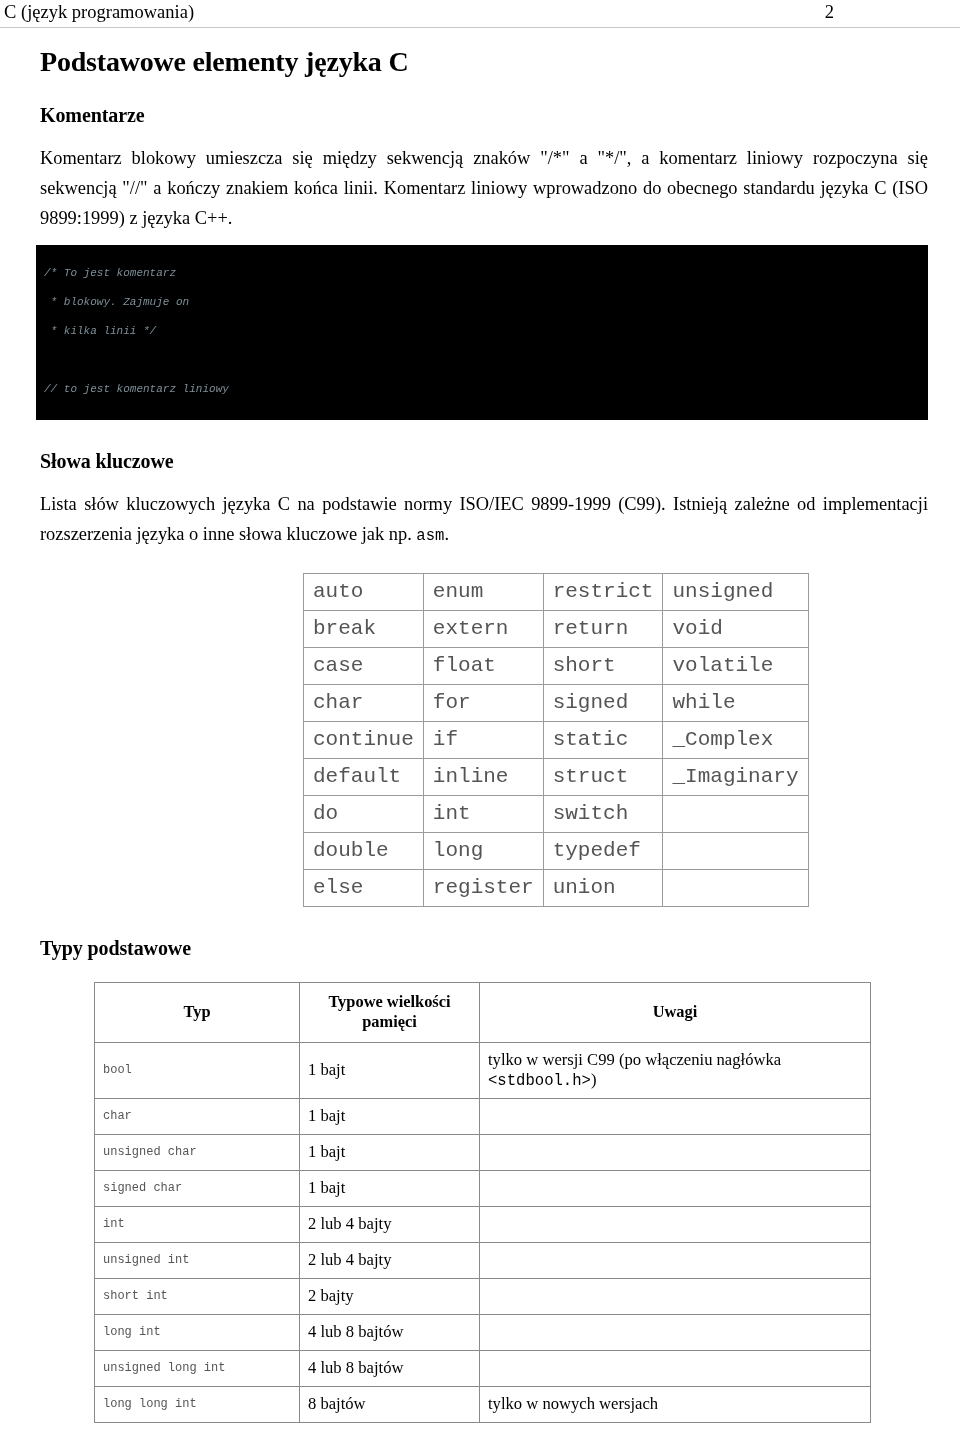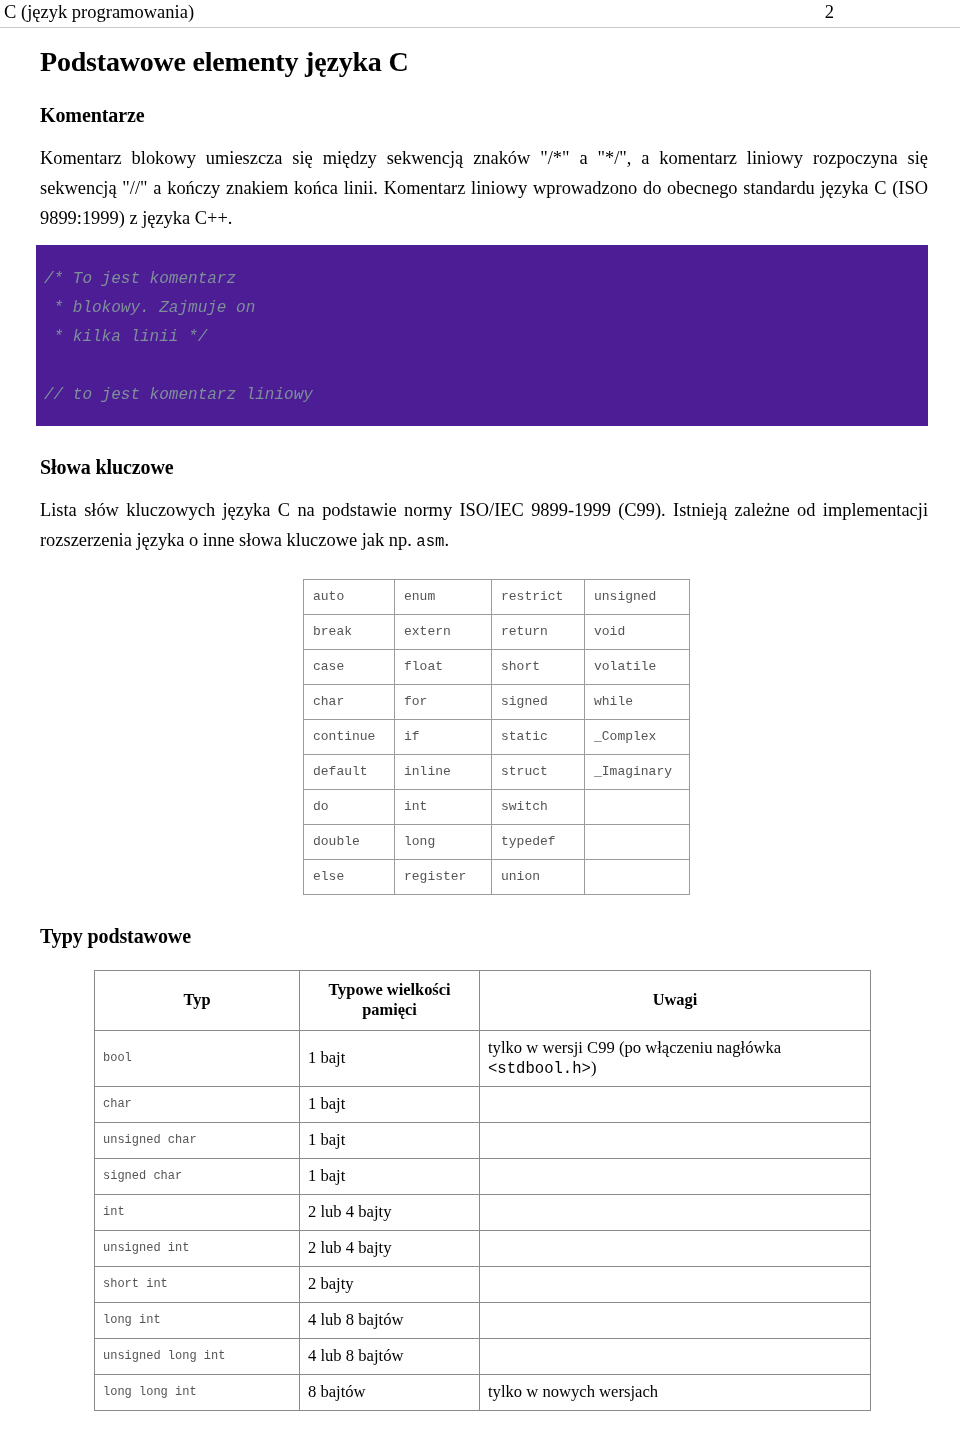--- a/index.html
+++ b/index.html
@@ -88,14 +88,14 @@
 
   
   .code-block {
-    background: #4c1d95;
+    background: #000000;
     margin: 12px 0 0 0;
-    padding: 20px 10px 16px 8px;
+    padding: 14px 10px 16px 8px;
     width: 892px;
     box-sizing: border-box;
     font-family: "Liberation Mono", "DejaVu Sans Mono", monospace;
     font-style: italic;
-    font-size: 16px;
+    font-size: 11px;
     line-height: 29px;
     color: #7e8f99;
     white-space: pre;

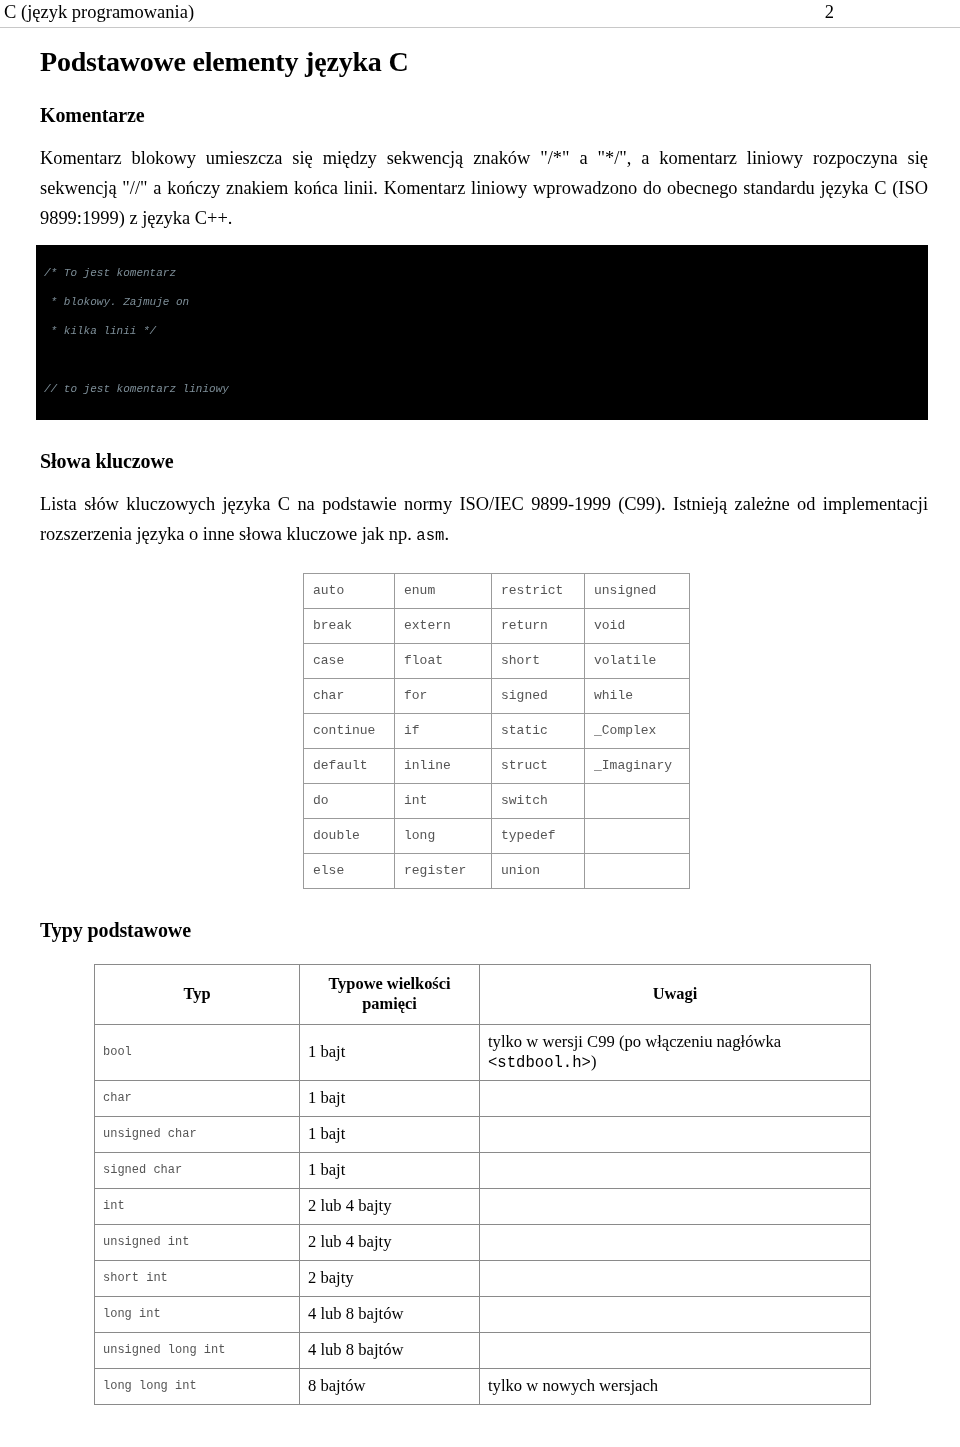--- a/index.html
+++ b/index.html
@@ -112,7 +112,7 @@
     margin-left: 267px;
     border: 1px solid #8a8a8a;
     font-family: "Liberation Mono", "DejaVu Sans Mono", monospace;
-    font-size: 13px;
+    font-size: 21px;
     color: #555555;
   }
   table.kw-table td {

